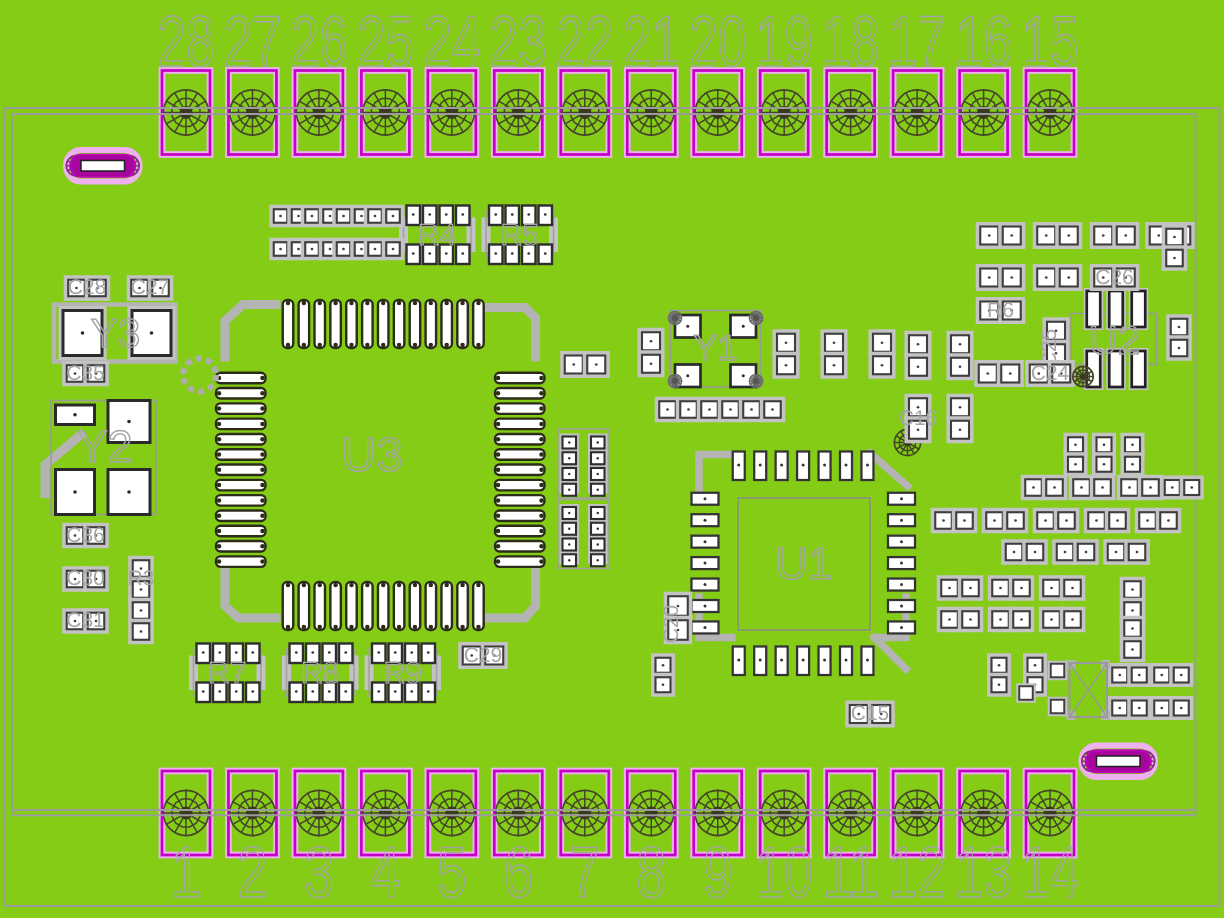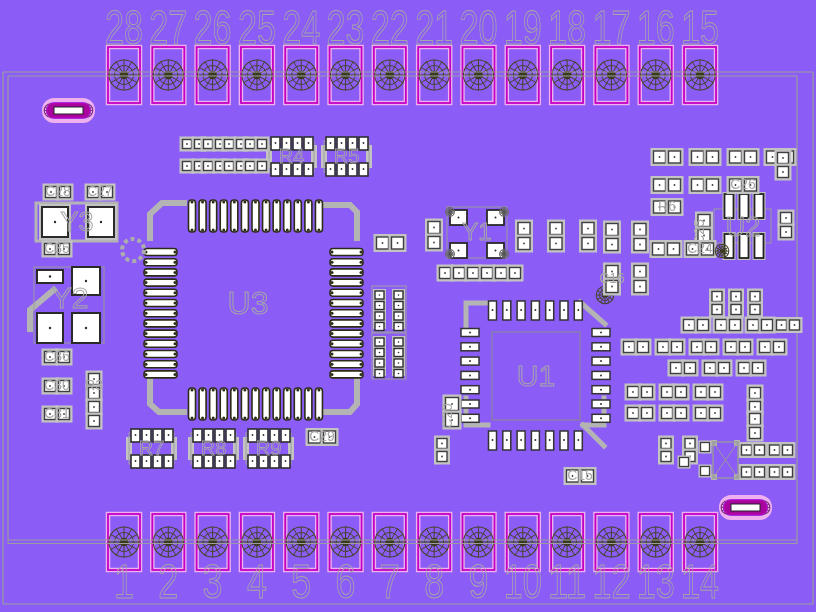--- a/index.html
+++ b/index.html
@@ -3,7 +3,7 @@
 <meta charset="utf-8">
 <style>
   html,body{margin:0;padding:0;background:#ffffff;}
-  .stage{position:relative;width:816px;height:612px;background:#8b5cf6;overflow:hidden;
+  .stage{position:relative;width:816px;height:612px;background:#84cc16;overflow:hidden;
          font-family:"Liberation Sans", sans-serif;}
   svg{position:absolute;left:0;top:0;}
   text{font-family:"Liberation Sans", sans-serif;}

